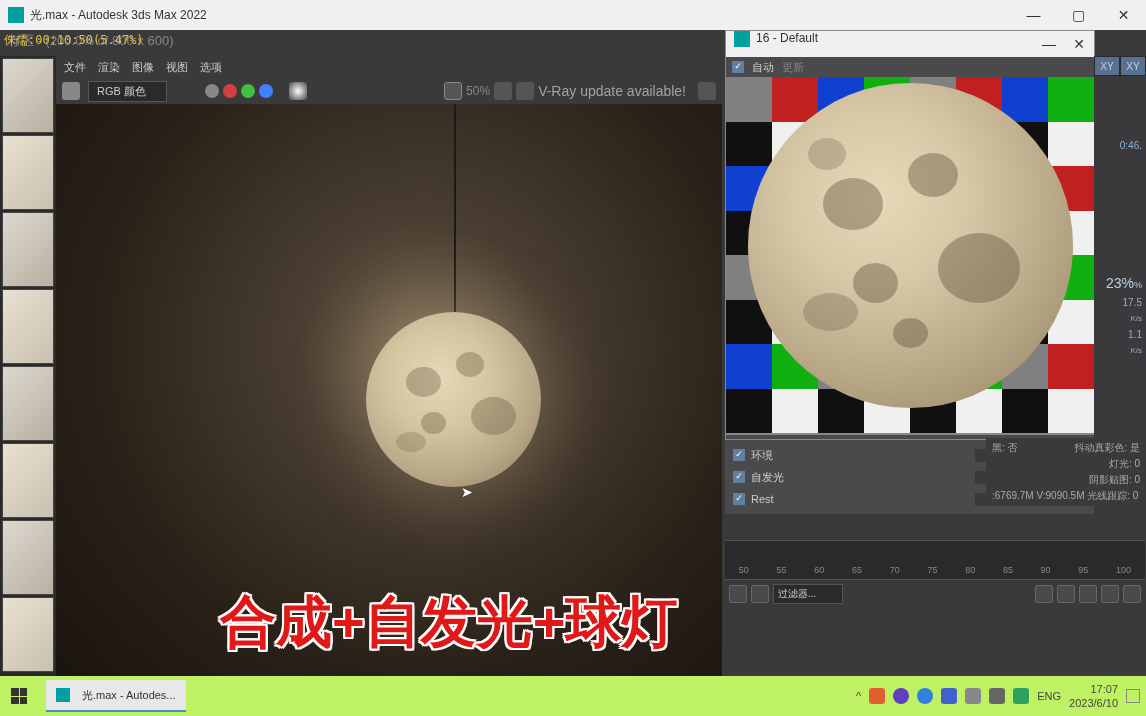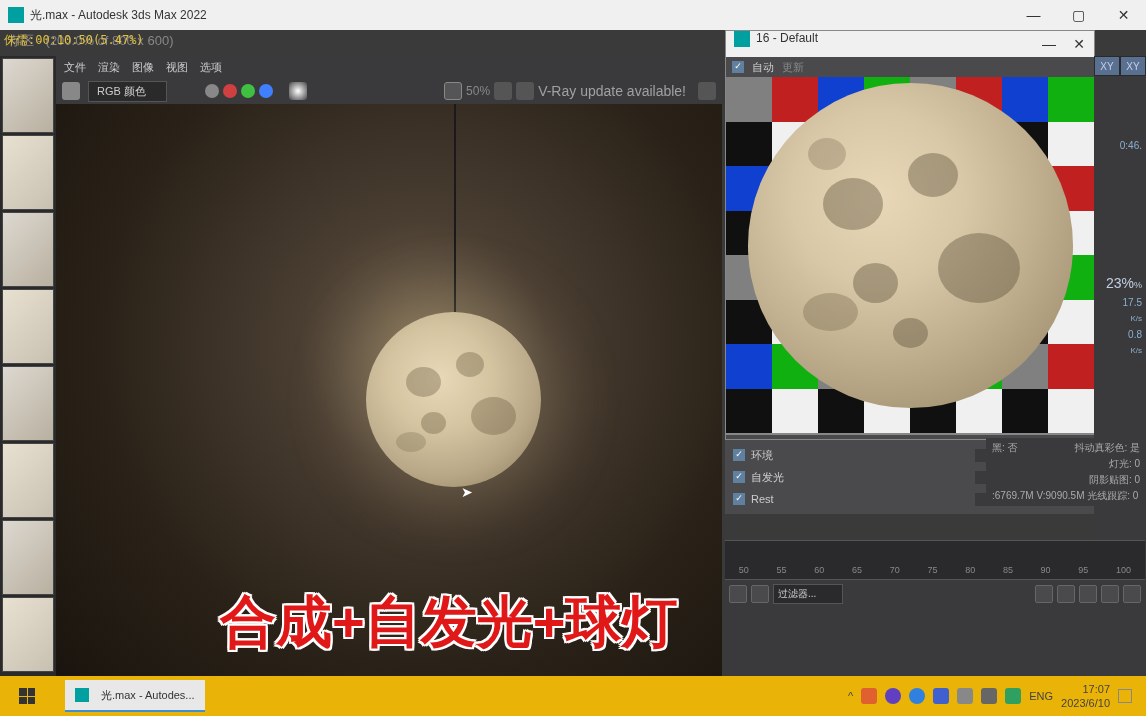--- a/index.html
+++ b/index.html
@@ -650,7 +650,7 @@
   <div class="rp-pct"><span>23%</span><span style="font-size:9px">%</span></div>
   <div class="rp-stat">17.5</div>
   <div class="rp-stat" style="font-size:8px">K/s</div>
-  <div class="rp-stat">0.8</div>
+  <div class="rp-stat">1.1</div>
   <div class="rp-stat" style="font-size:8px">K/s</div>
 </div>
 

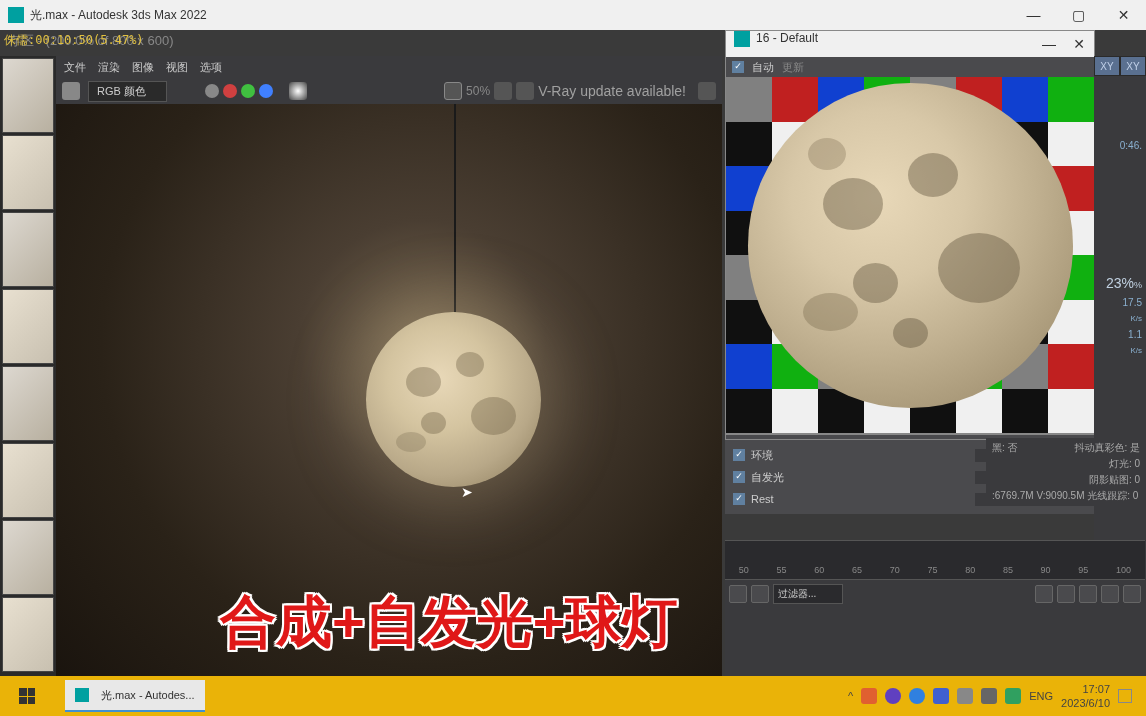--- a/index.html
+++ b/index.html
@@ -392,11 +392,11 @@
       position: absolute;
       bottom: 0; left: 0; right: 0;
       height: 40px;
-      background: #eab308;
-      display: flex;
-      align-items: center;
-      padding: 0 8px;
-      gap: 19px;
+      background: #bef264;
+      display: flex;
+      align-items: center;
+      padding: 0 0;
+      gap: 8px;
     }
     .tb-start {
       width: 38px; height: 32px;

